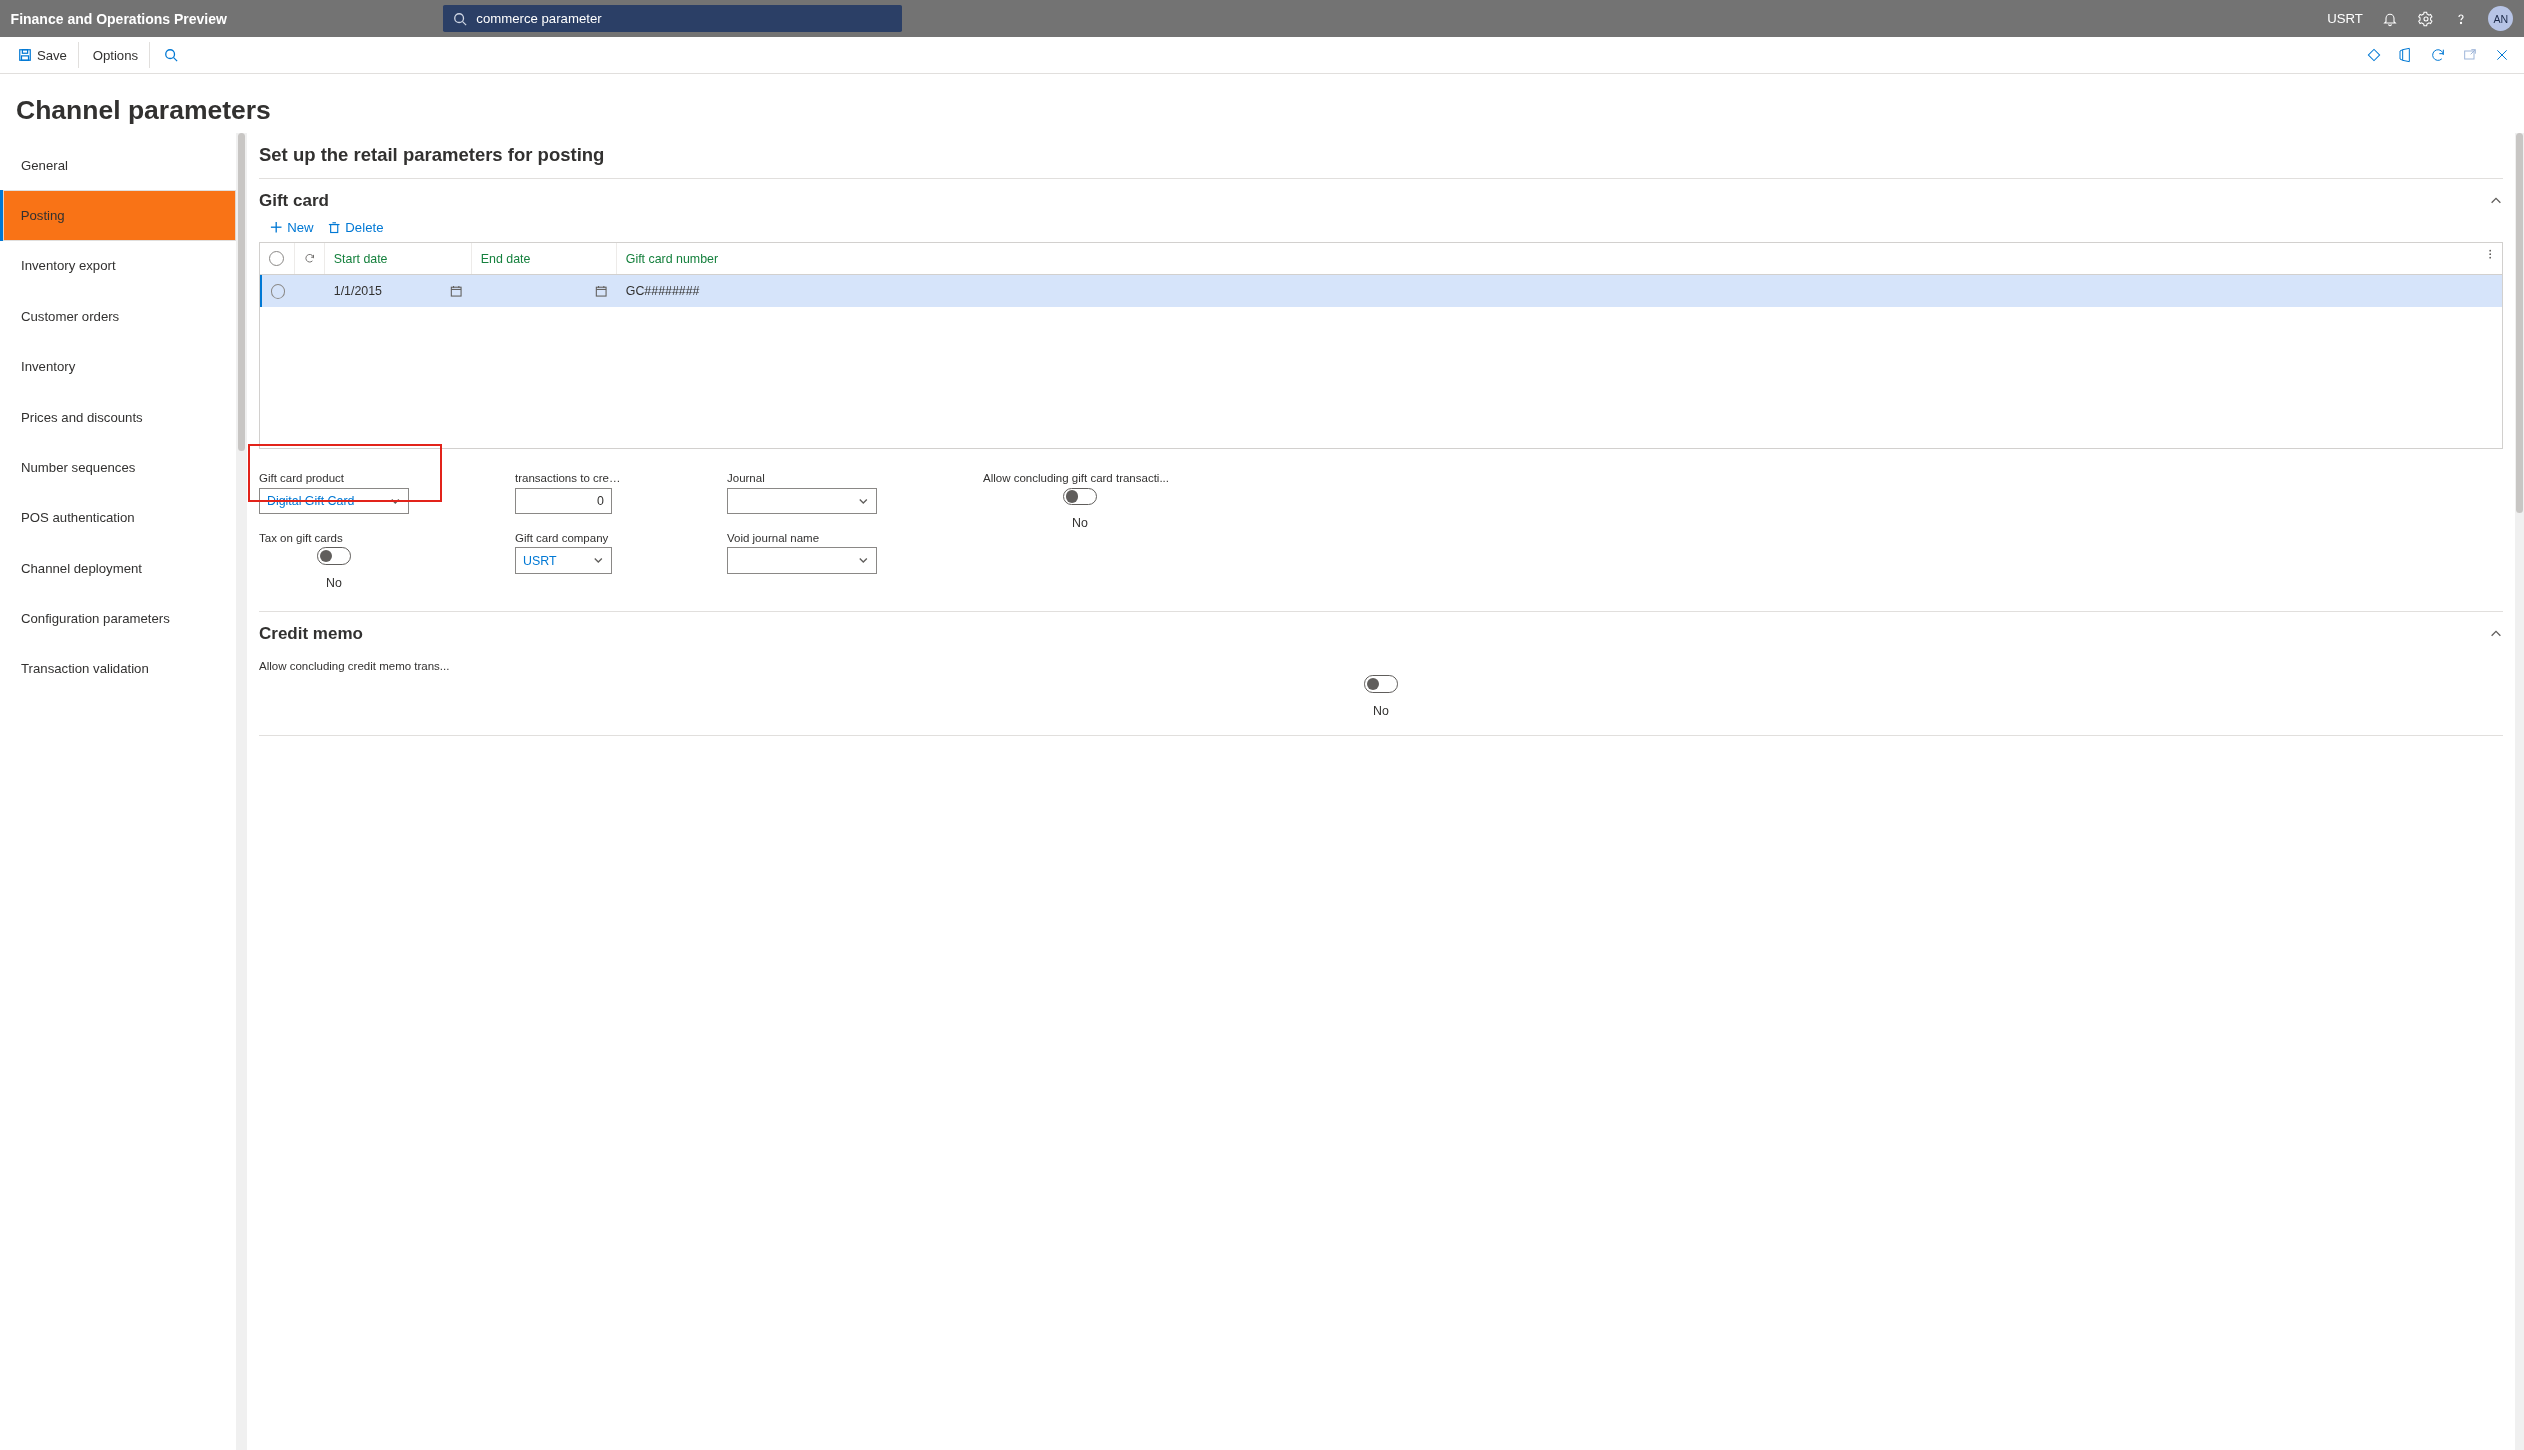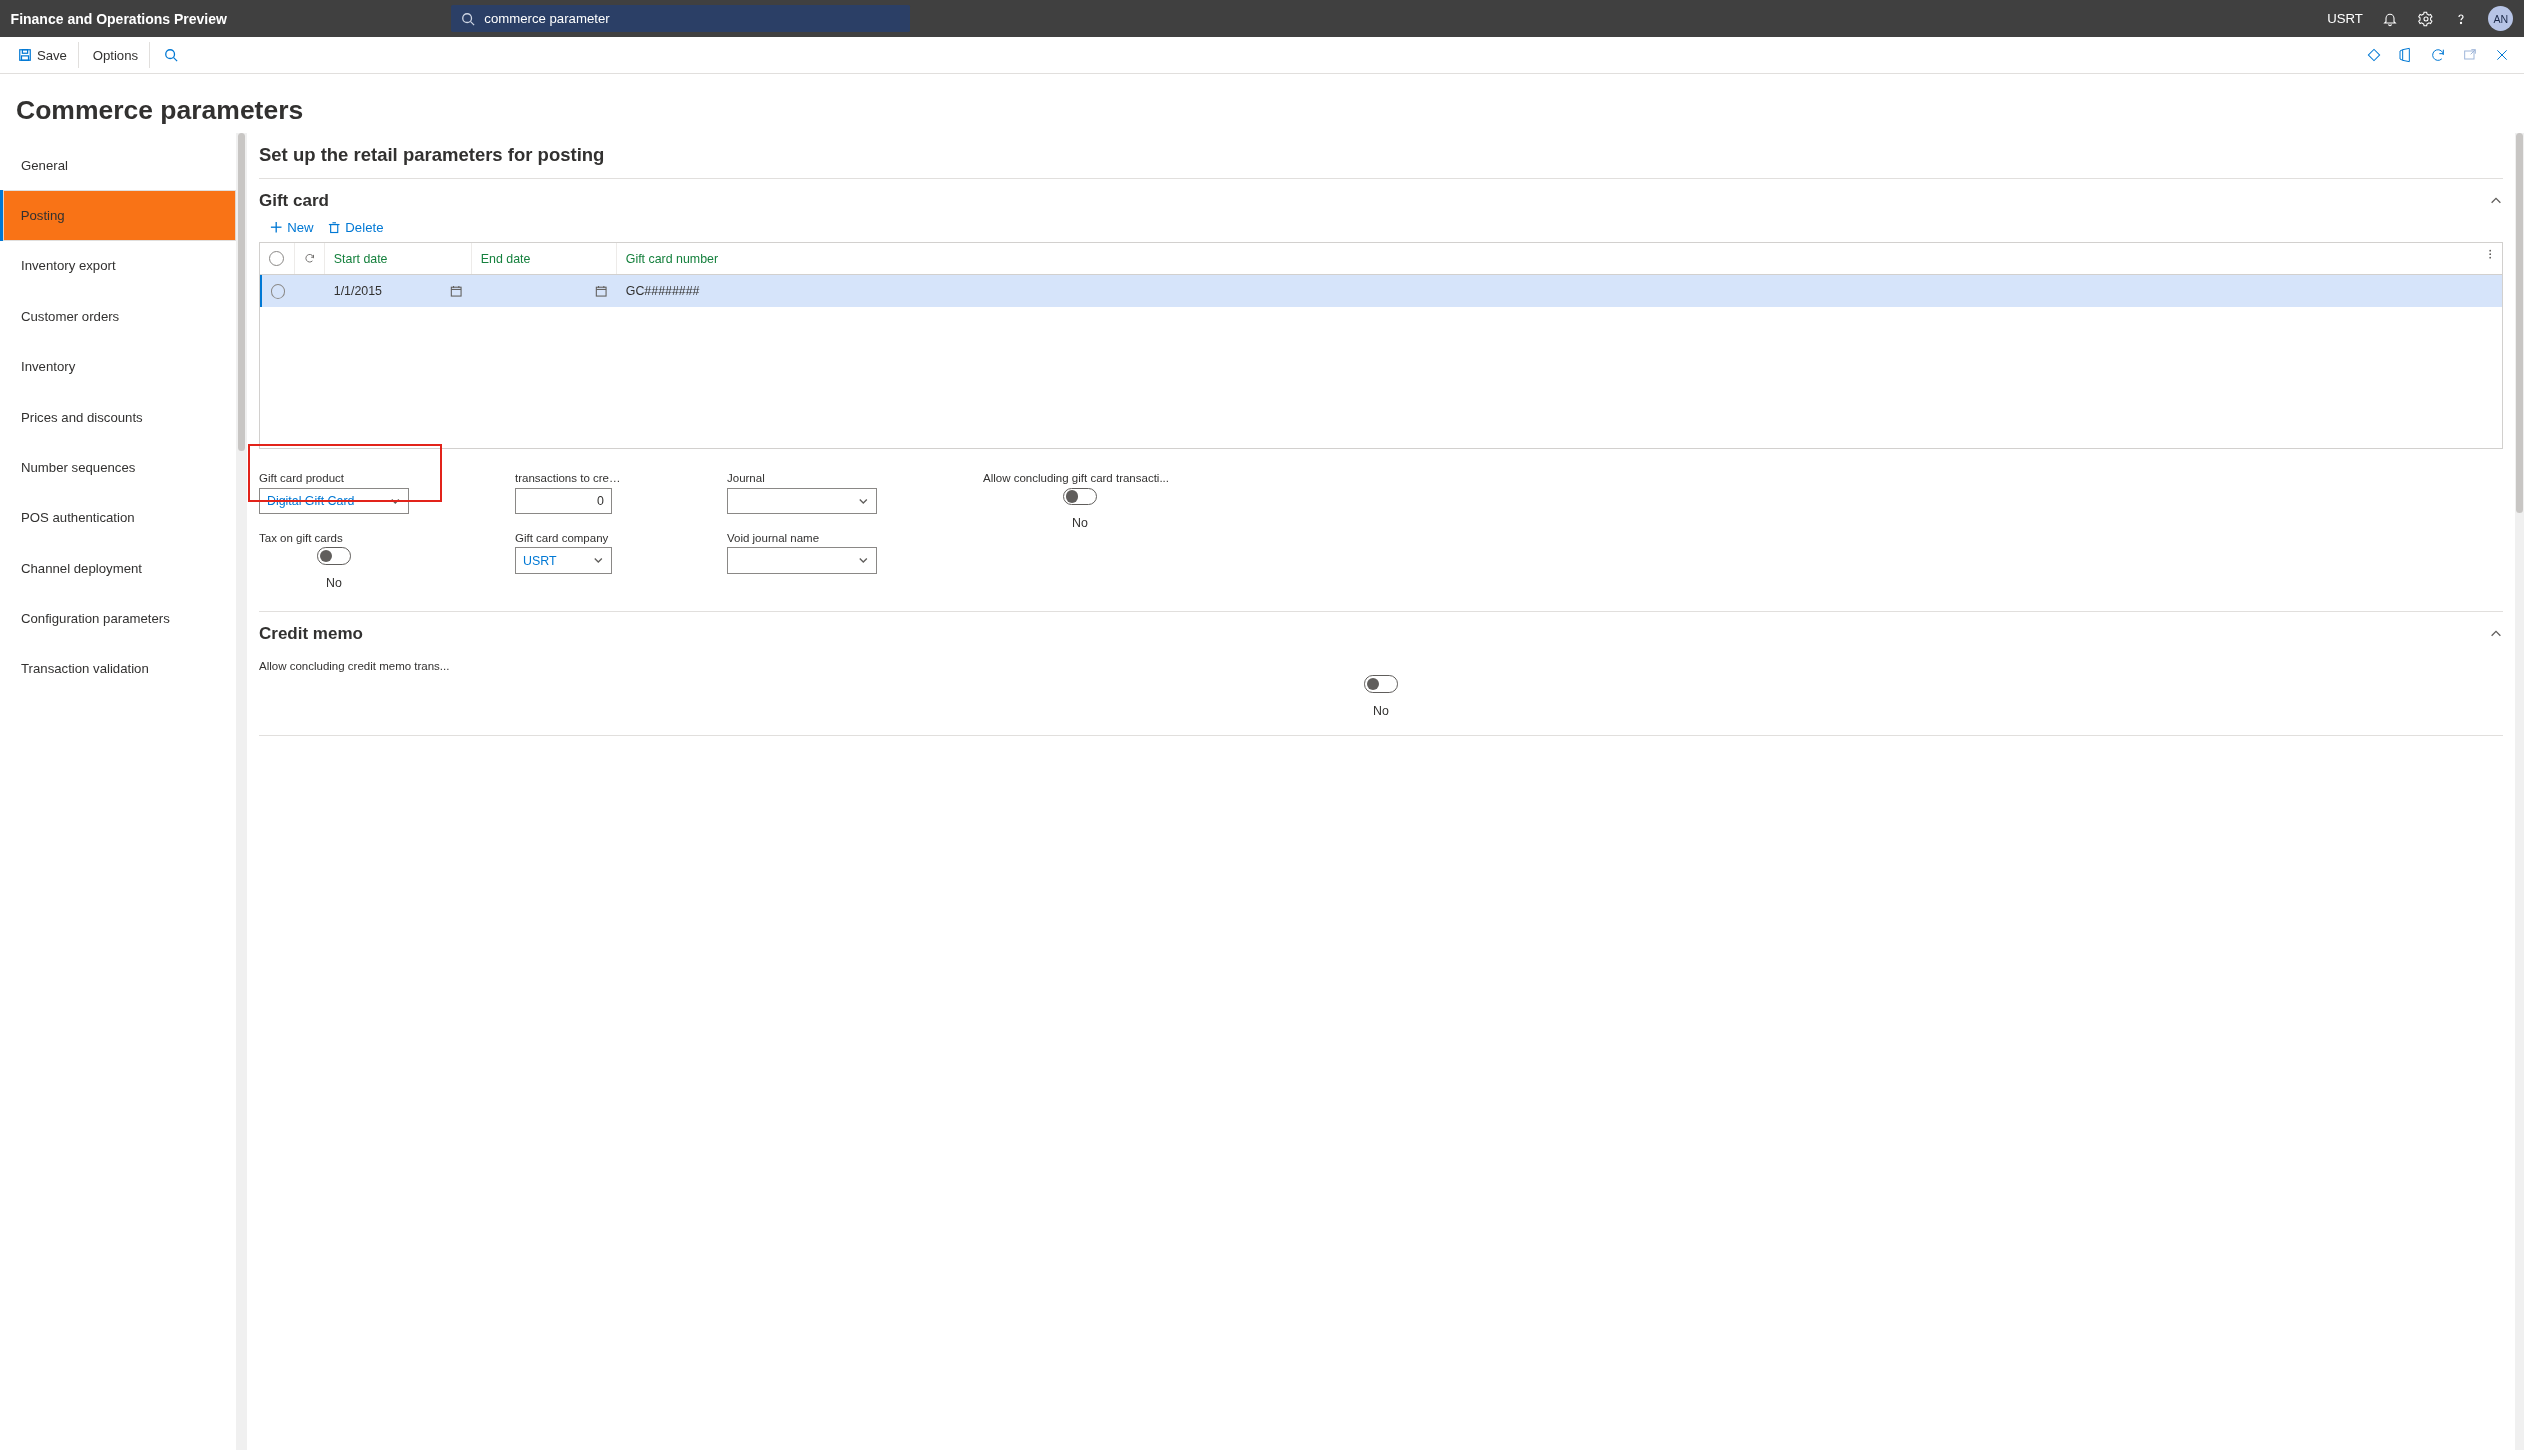--- a/index.html
+++ b/index.html
@@ -12,13 +12,13 @@
   }
   
   .topbar {
-    background: #404040;
+    background: #737373;
     color: #fff;
     height: 37px;
     display: flex;
     align-items: center;
     padding: 0 10.6px;
-    gap: 12px;
+    gap: 4px;
   }
   .topbar .brand {
     font-size: 14px;

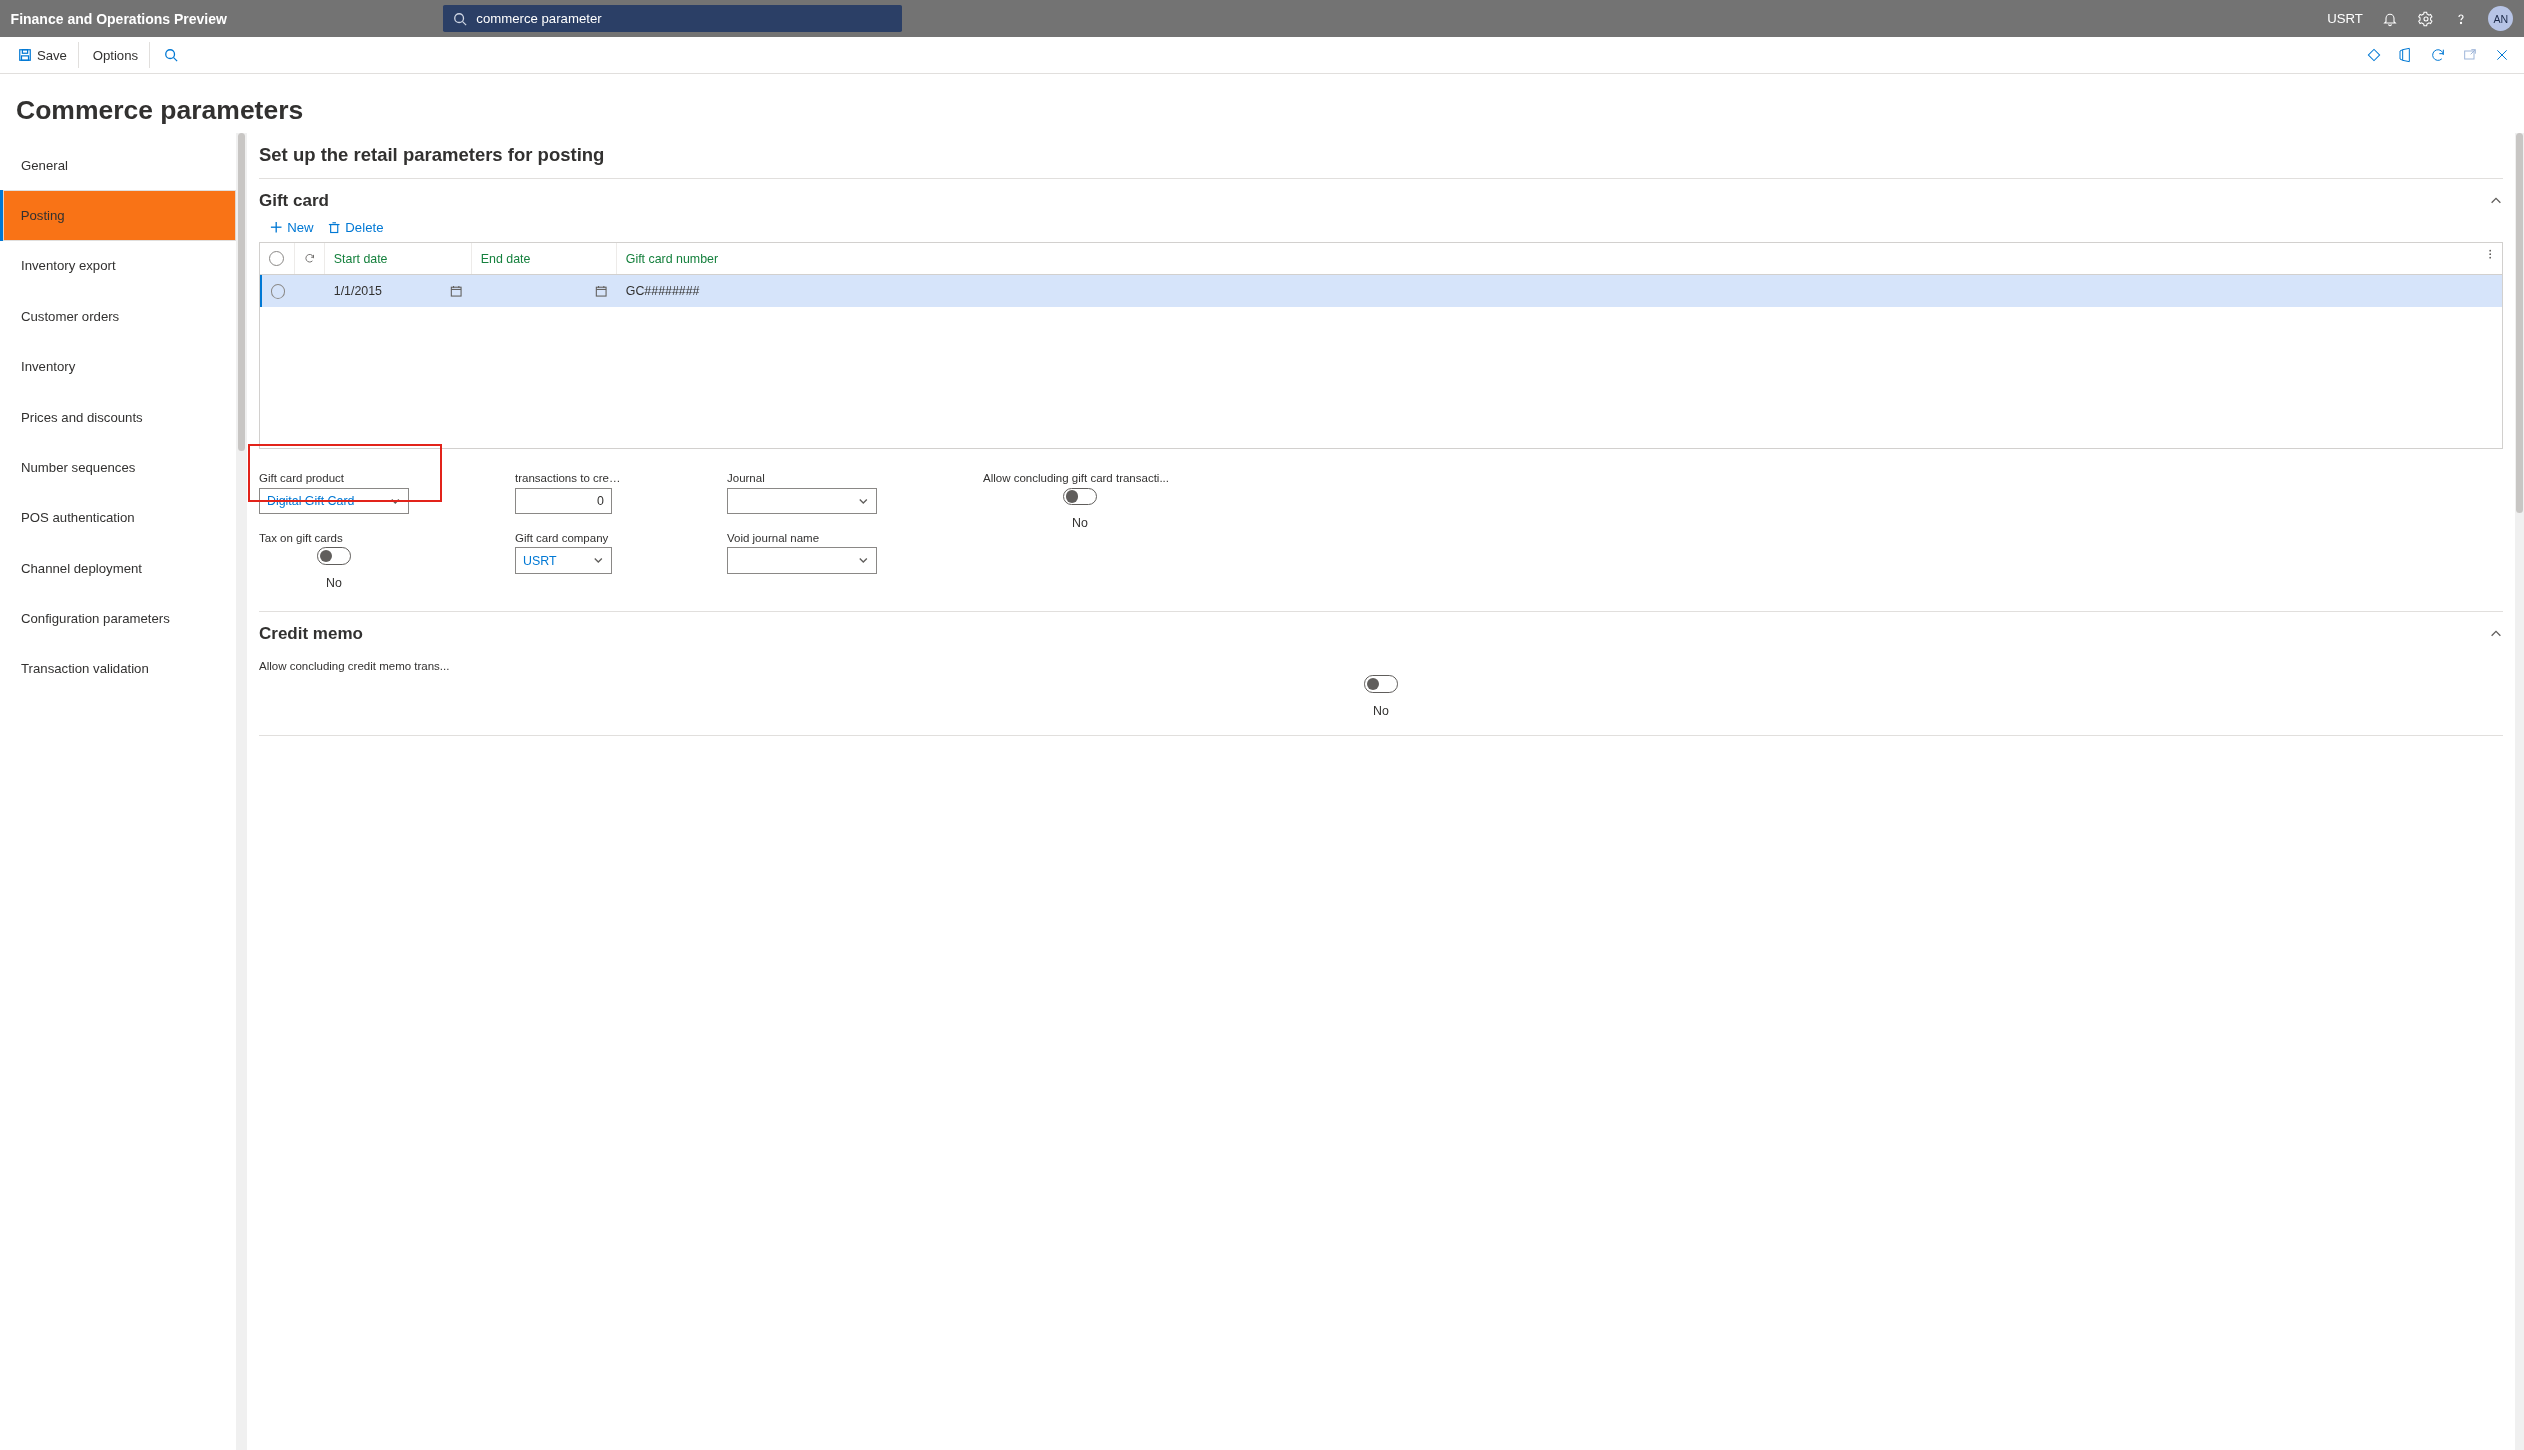--- a/index.html
+++ b/index.html
@@ -368,7 +368,7 @@
   </div>
 </div>
 
-<div class="page-title">Commerce parameters</div>
+<div class="page-title">Channel parameters</div>
 
 <div class="content-area">
   <div class="sidenav">

